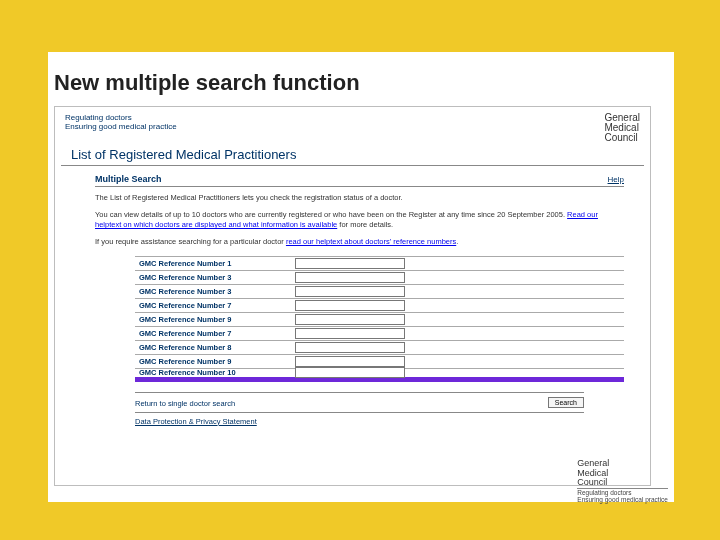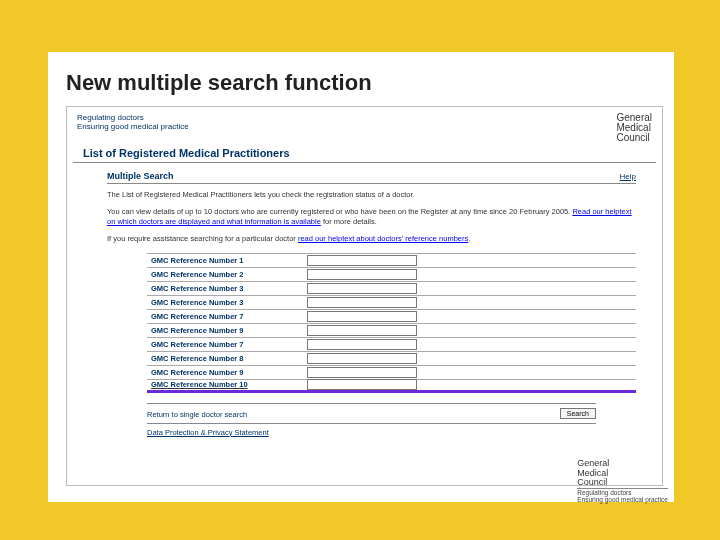--- a/index.html
+++ b/index.html
@@ -17,7 +17,7 @@
     width: 626px;
     height: 450px;
     background: #fff;
-    padding: 12px 14px;
+    padding: 12px 2px;
   }
   h1.slide-title {
     font-size: 22px;

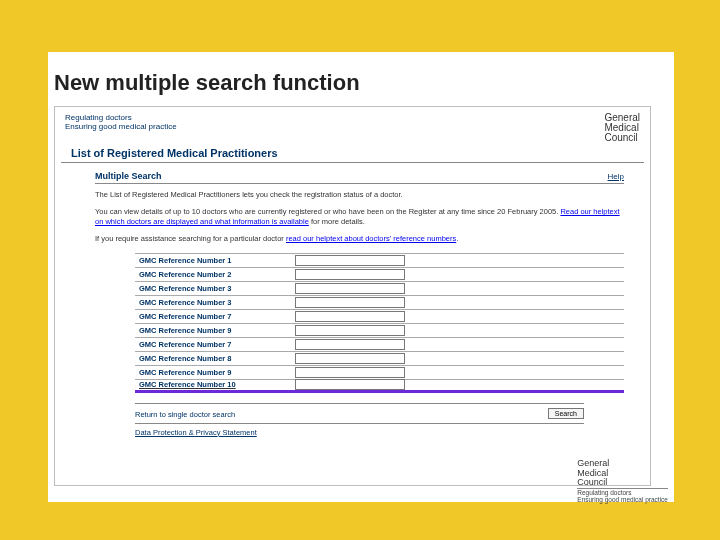--- a/index.html
+++ b/index.html
@@ -45,8 +45,8 @@
   .gmc-logo { text-align: left; font-size: 10px; line-height: 1.0; color: #333; }
   .list-title {
     color: #003366;
-    font-weight: bold;
-    font-size: 11px;
+    font-weight: normal;
+    font-size: 13px;
     padding: 0 10px 3px 10px;
     border-bottom: 1px solid #888;
     margin: 0 6px;

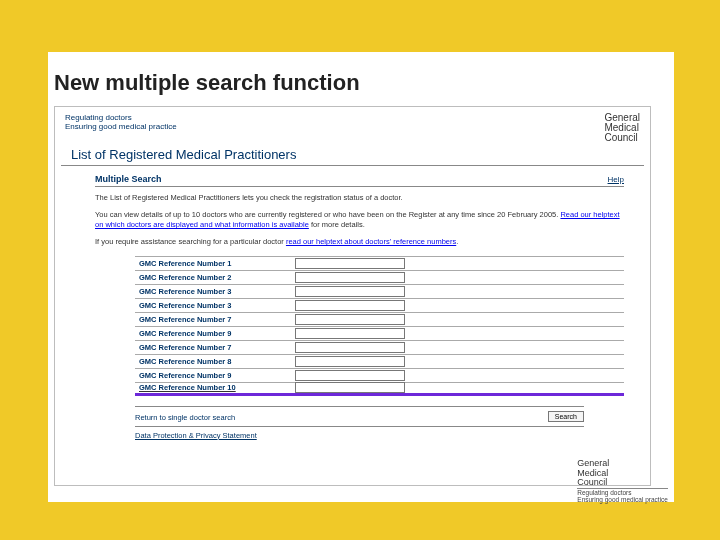--- a/index.html
+++ b/index.html
@@ -140,7 +140,7 @@
       <p class="body">The List of Registered Medical Practitioners lets you check the registration status of a doctor.</p>
 
       <p class="body">
-        <span>You can view details of up to 10 doctors who are currently registered or who have been on the Register at any time since 20 February 2005. </span><a href="#" class="ul">Read our helptext on which doctors are displayed and what information is available</a><span> for more details.</span>
+        <span>You can view details of up to 10 doctors who are currently registered or who have been on the Register at any time since 20 September 2005. </span><a href="#" class="ul">Read our helptext on which doctors are displayed and what information is available</a><span> for more details.</span>
       </p>
 
       <p class="body">

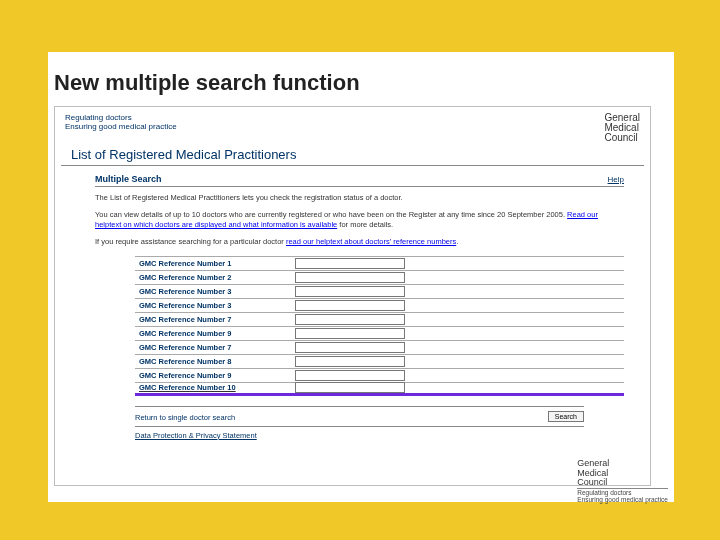--- a/index.html
+++ b/index.html
@@ -153,10 +153,6 @@
             <input class="fld-input" type="text" value="" style="">
           </div>
           <div class="form-row">
-            <div class="fld-label">GMC Reference Number 2</div>
-            <input class="fld-input" type="text" value="" style="">
-          </div>
-          <div class="form-row">
             <div class="fld-label">GMC Reference Number 3</div>
             <input class="fld-input" type="text" value="" style="">
           </div>

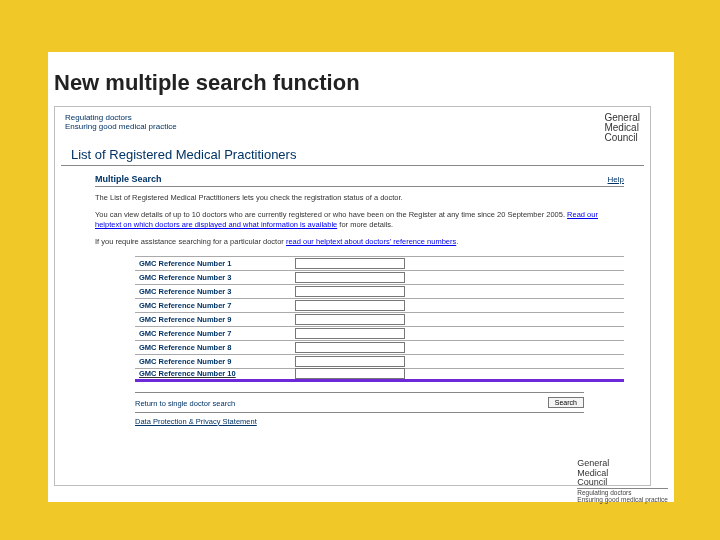--- a/index.html
+++ b/index.html
@@ -66,7 +66,7 @@
     border-top: 1px solid #aaa;
     height: 14px;
   }
-  .form-row:last-of-type { border-bottom: 3px solid #6d28d9; text-decoration: underline; }
+  .form-row:last-of-type { border-bottom: 5px solid #6d28d9; }
   .fld-label {
     width: 160px;
     font-size: 7.5px;

